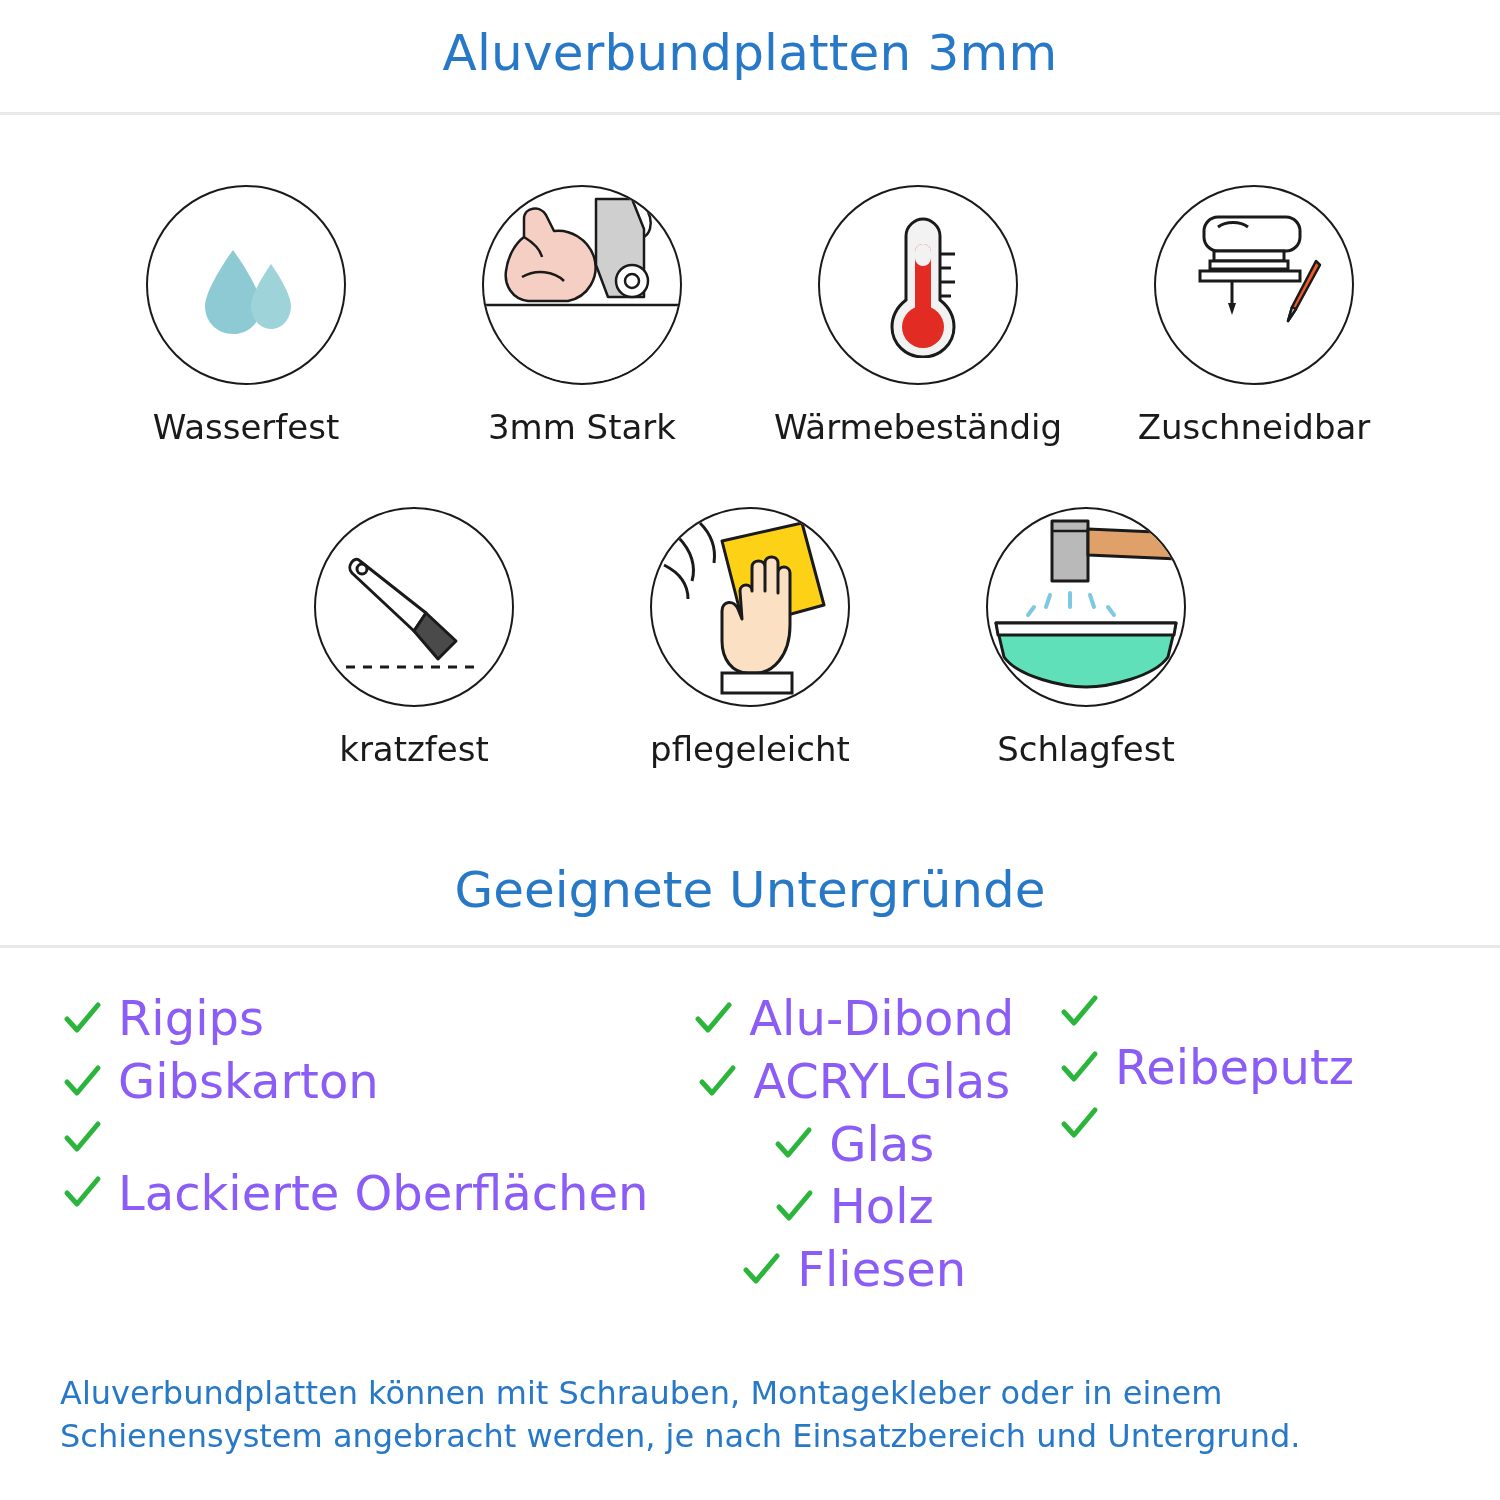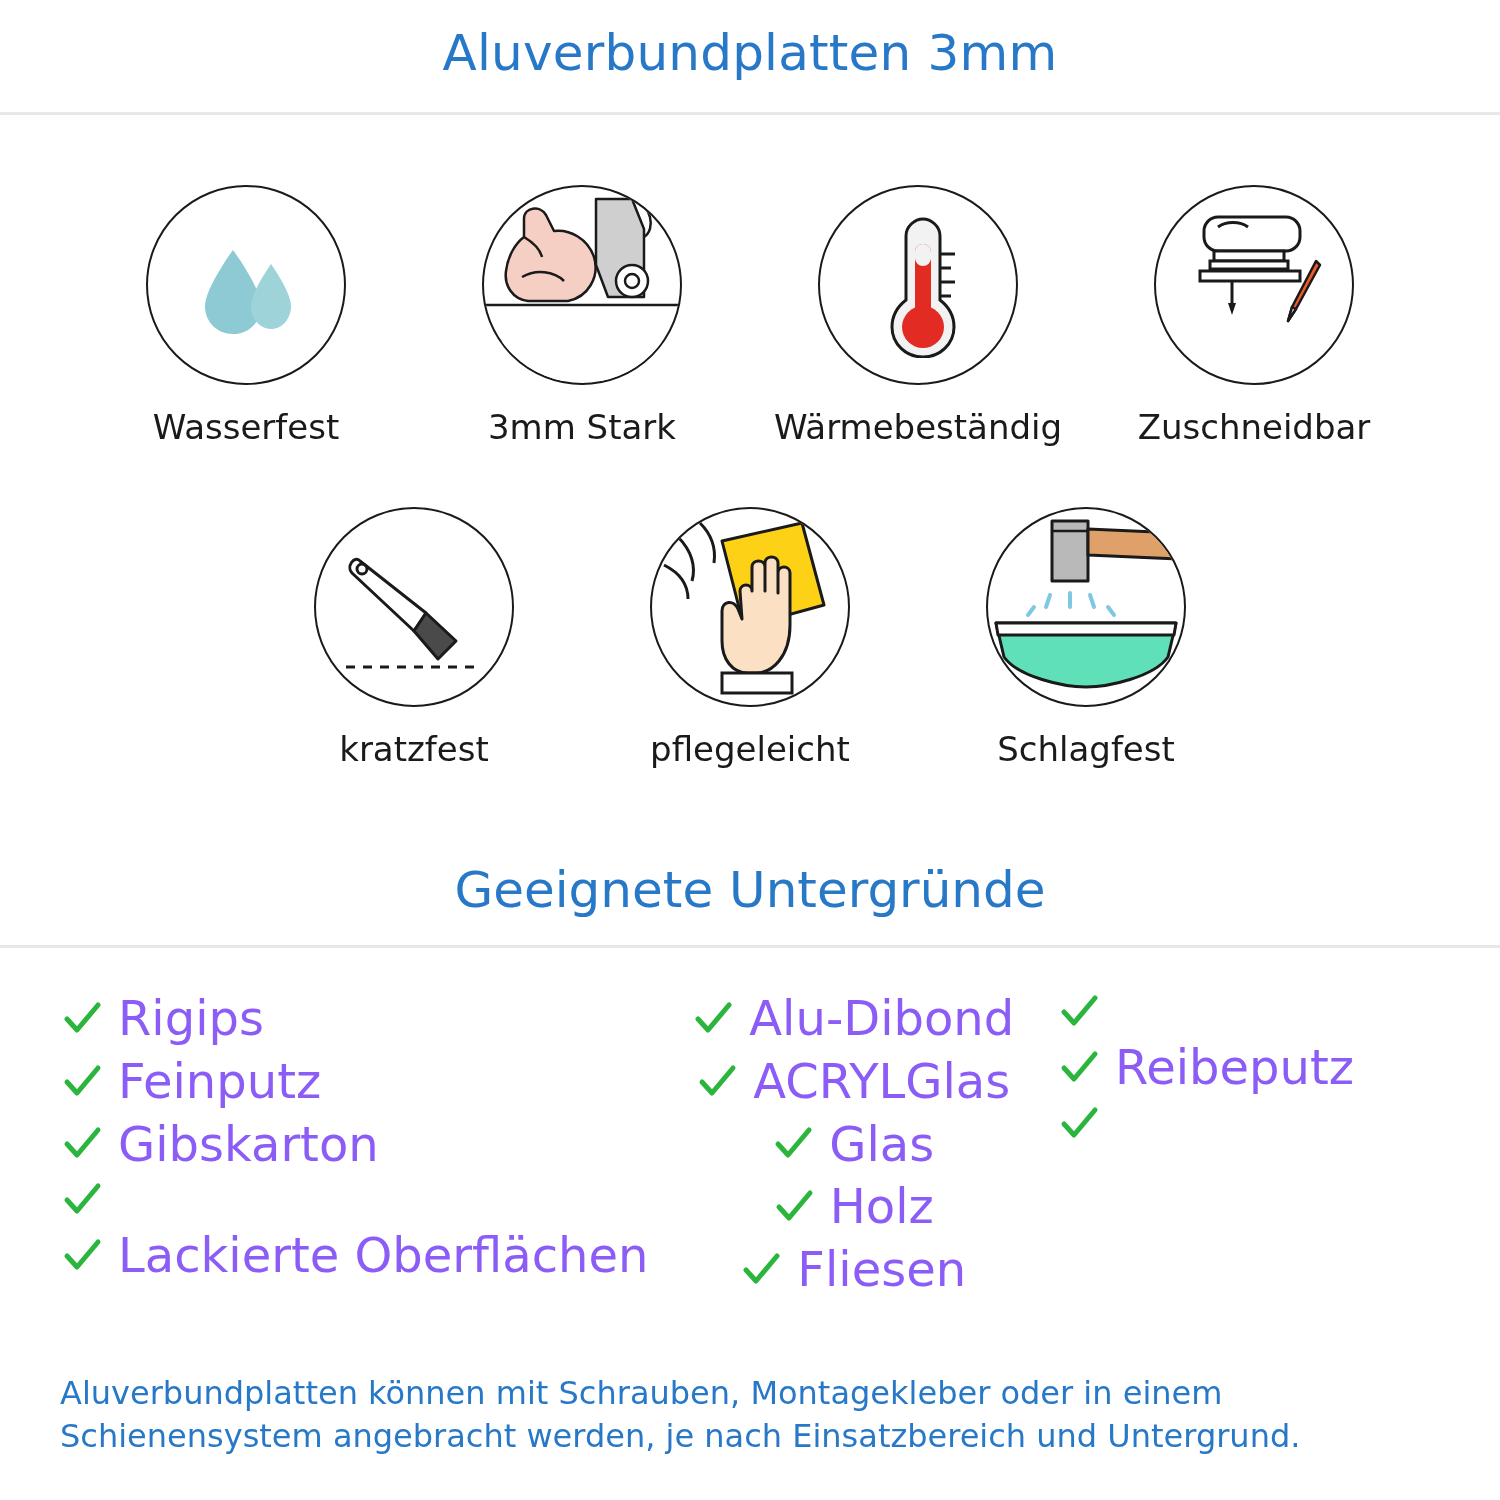--- a/index.html
+++ b/index.html
@@ -284,14 +284,6 @@
               <path d="M5 20 L15 31 L36 6" fill="none" stroke="#2bb53c" stroke-width="5" stroke-linecap="round" stroke-linejoin="round"></path>
             </svg>
           </span>
-        <span class="sub-text">Feinputz</span>
-      </div>
-      <div class="sub-item">
-        <span class="check">
-            <svg width="40" height="40" viewBox="0 0 40 40">
-              <path d="M5 20 L15 31 L36 6" fill="none" stroke="#2bb53c" stroke-width="5" stroke-linecap="round" stroke-linejoin="round"></path>
-            </svg>
-          </span>
         <span class="sub-text">Gibskarton</span>
       </div>
       <div class="sub-item">

